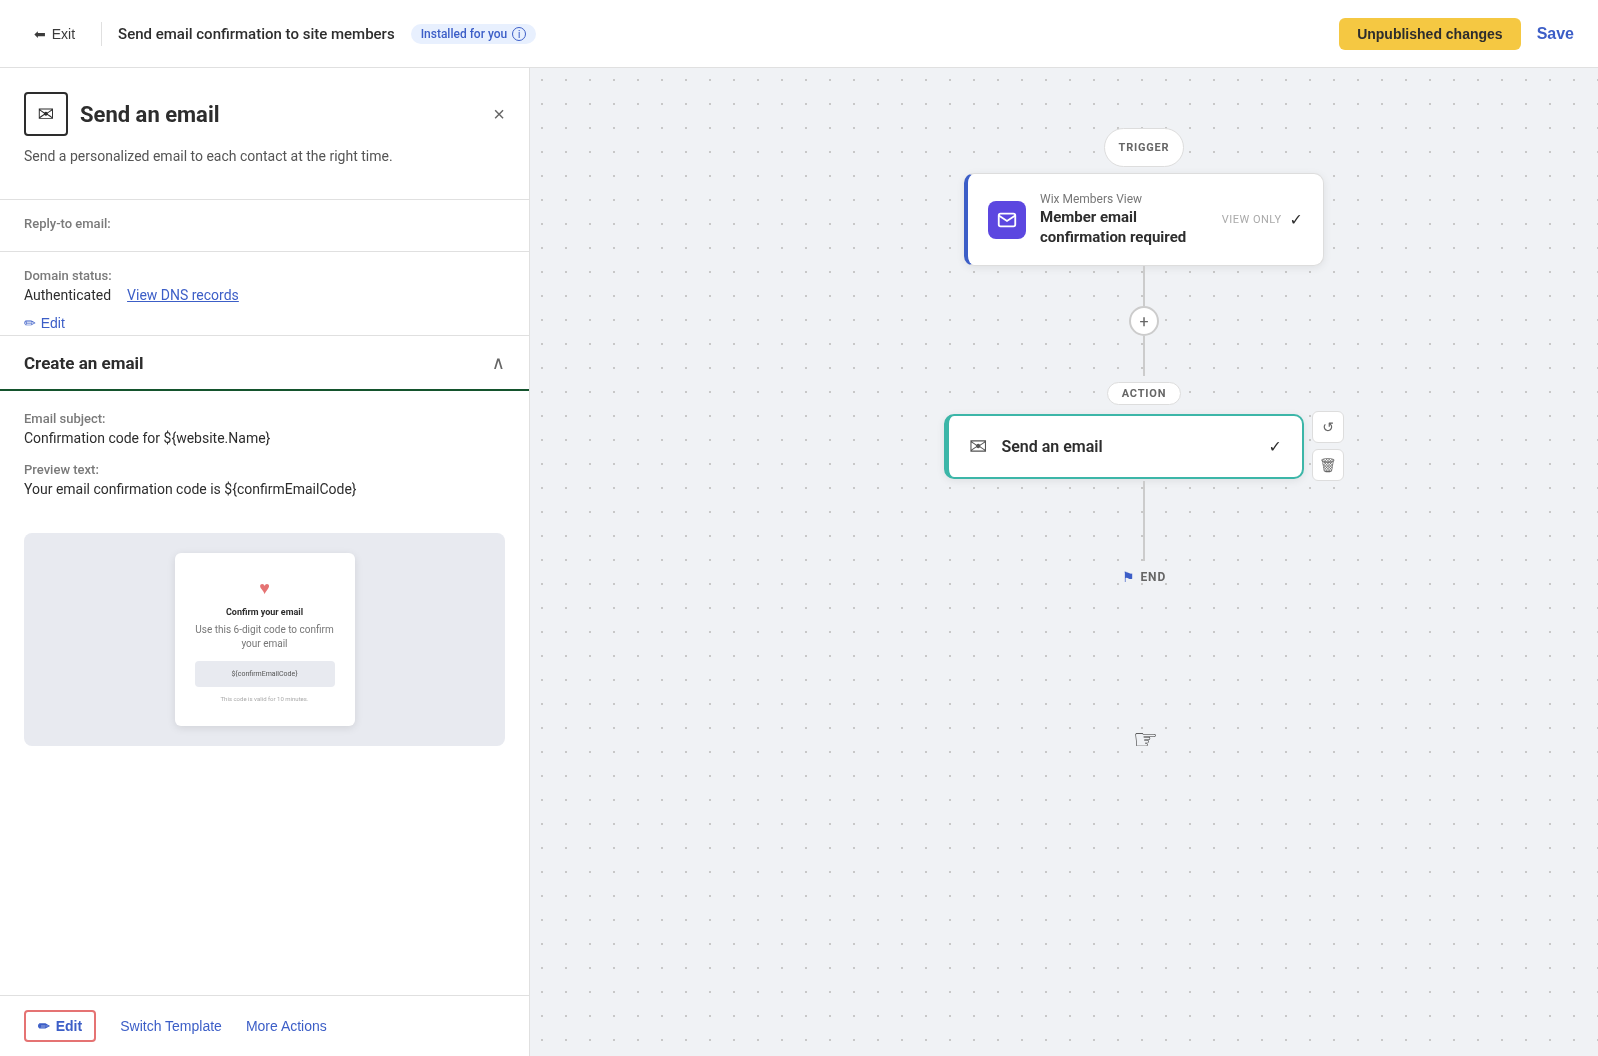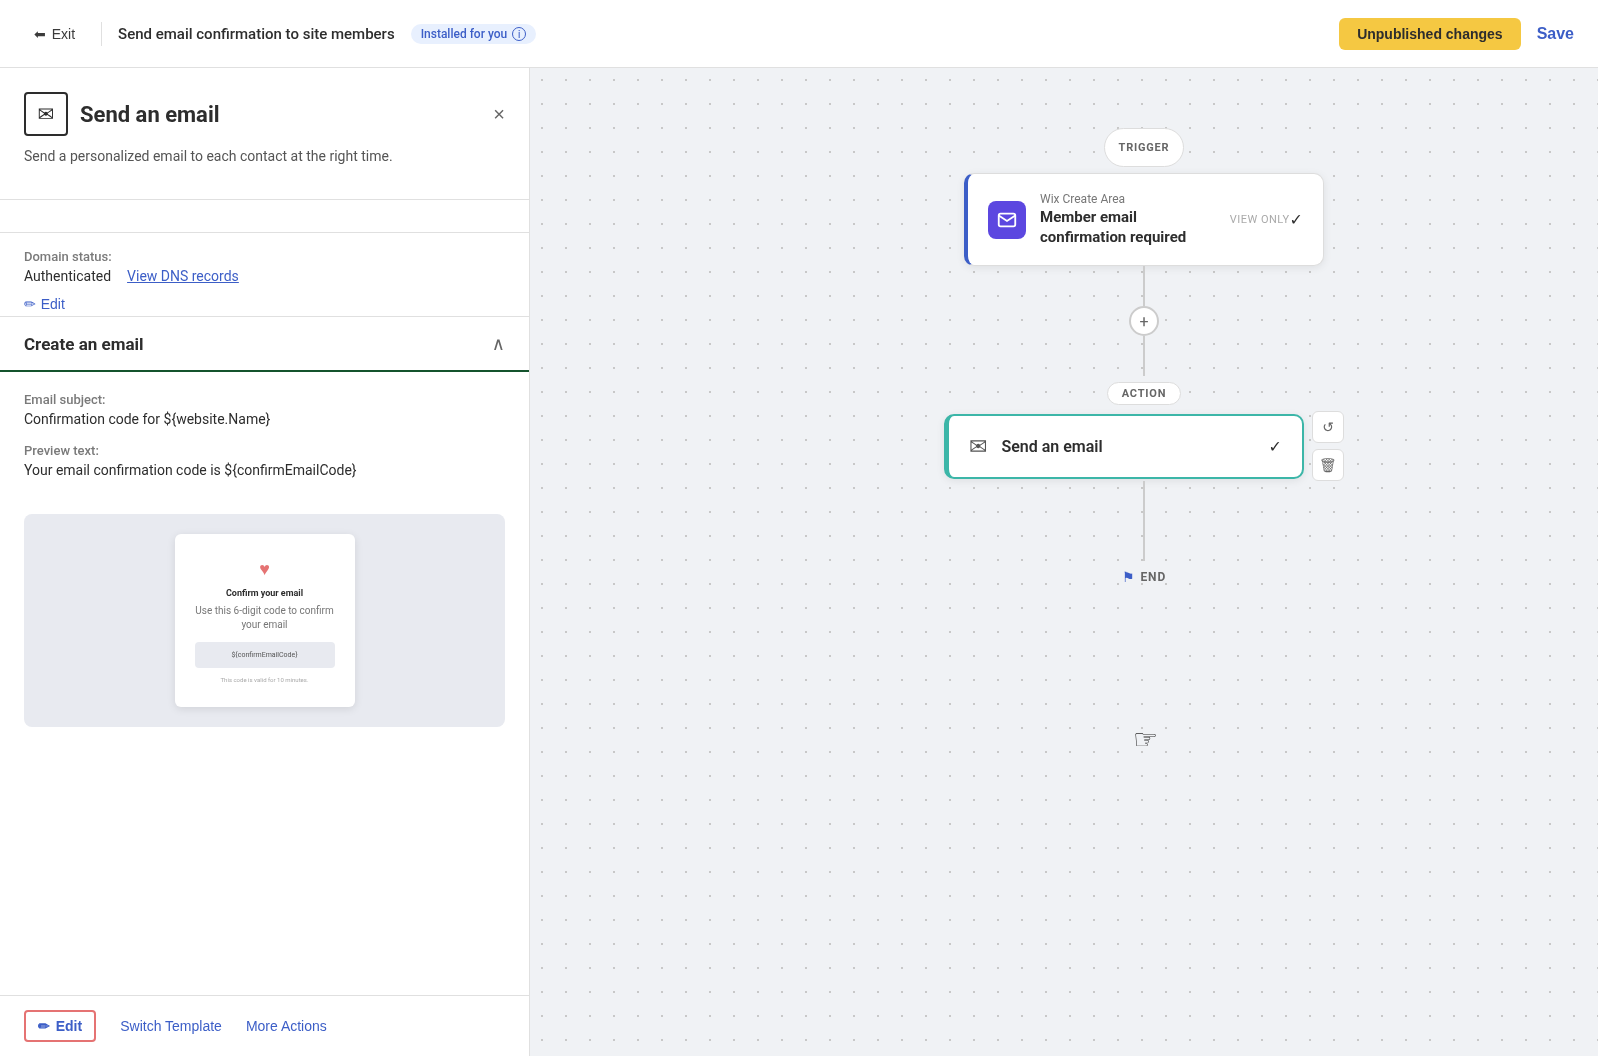--- a/index.html
+++ b/index.html
@@ -281,7 +281,7 @@
             </svg>
         </div>
         <div class="trigger-info">
-          <div class="trigger-app">Wix Create Area</div>
+          <div class="trigger-app">Wix Members View</div>
           <div class="trigger-name">Member email confirmation required</div>
         </div>
         <div class="trigger-right">

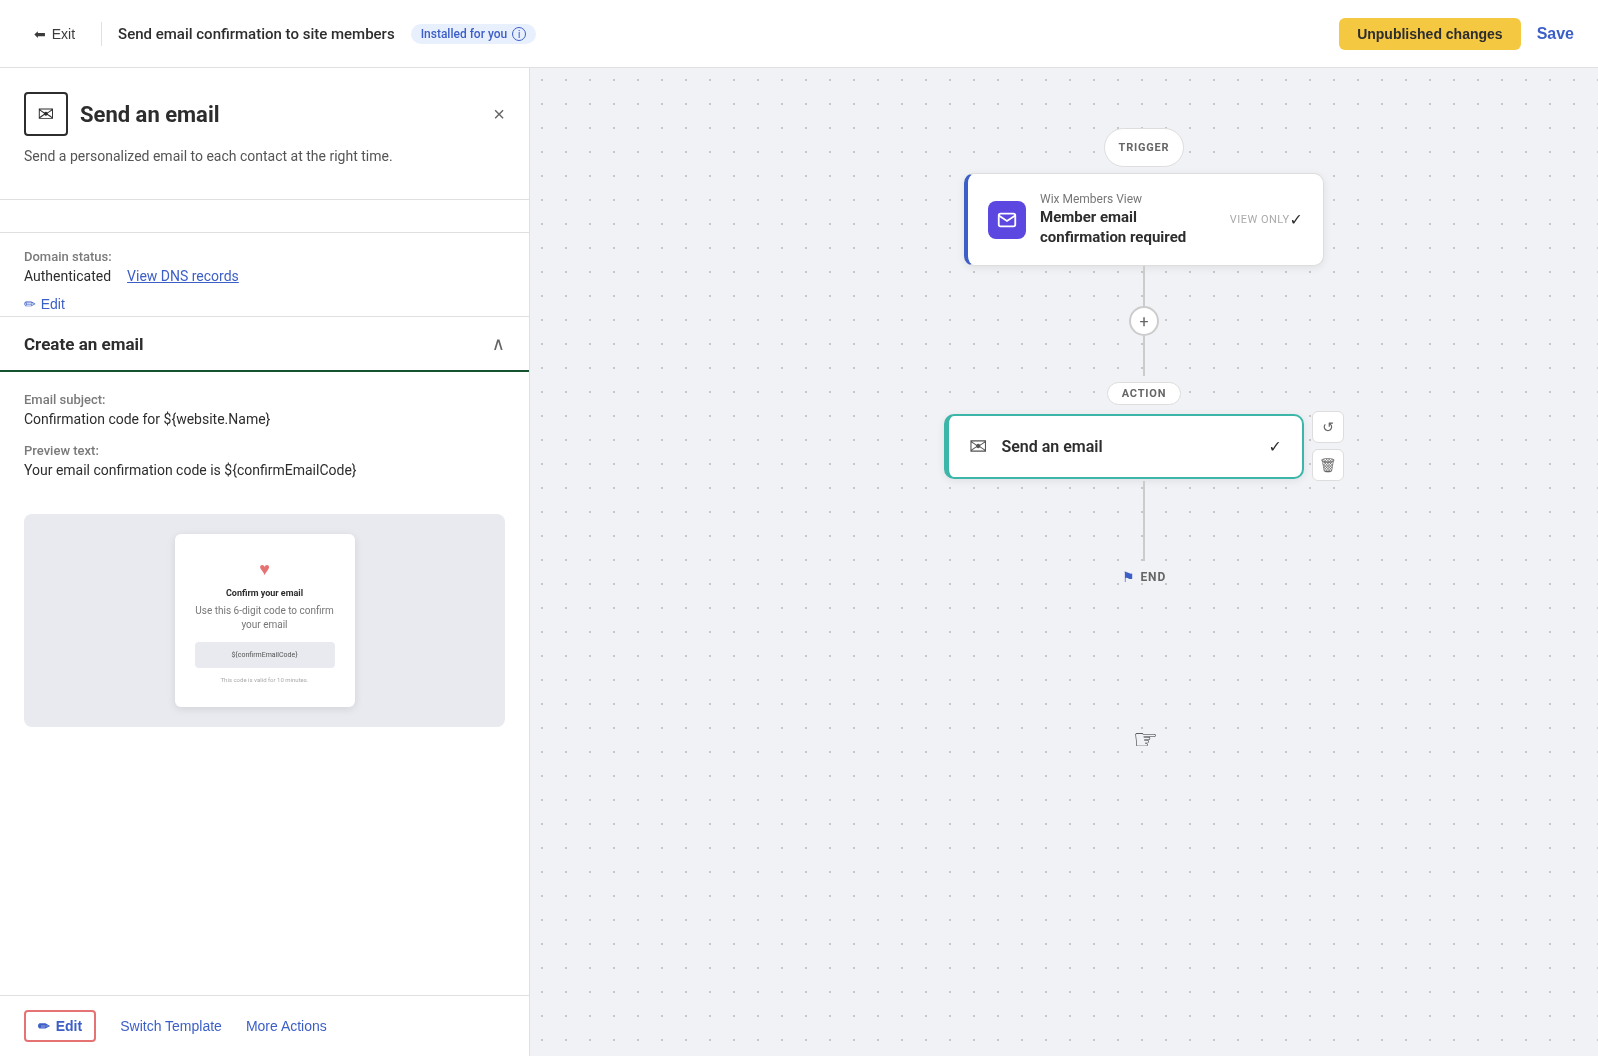--- a/index.html
+++ b/index.html
@@ -220,6 +220,9 @@
 
     <div class="divider"></div>
 
+    <div class="panel-section">
+      <div class="field-label">Reply-to email:</div>
+    </div>
 
     <div class="divider"></div>
 

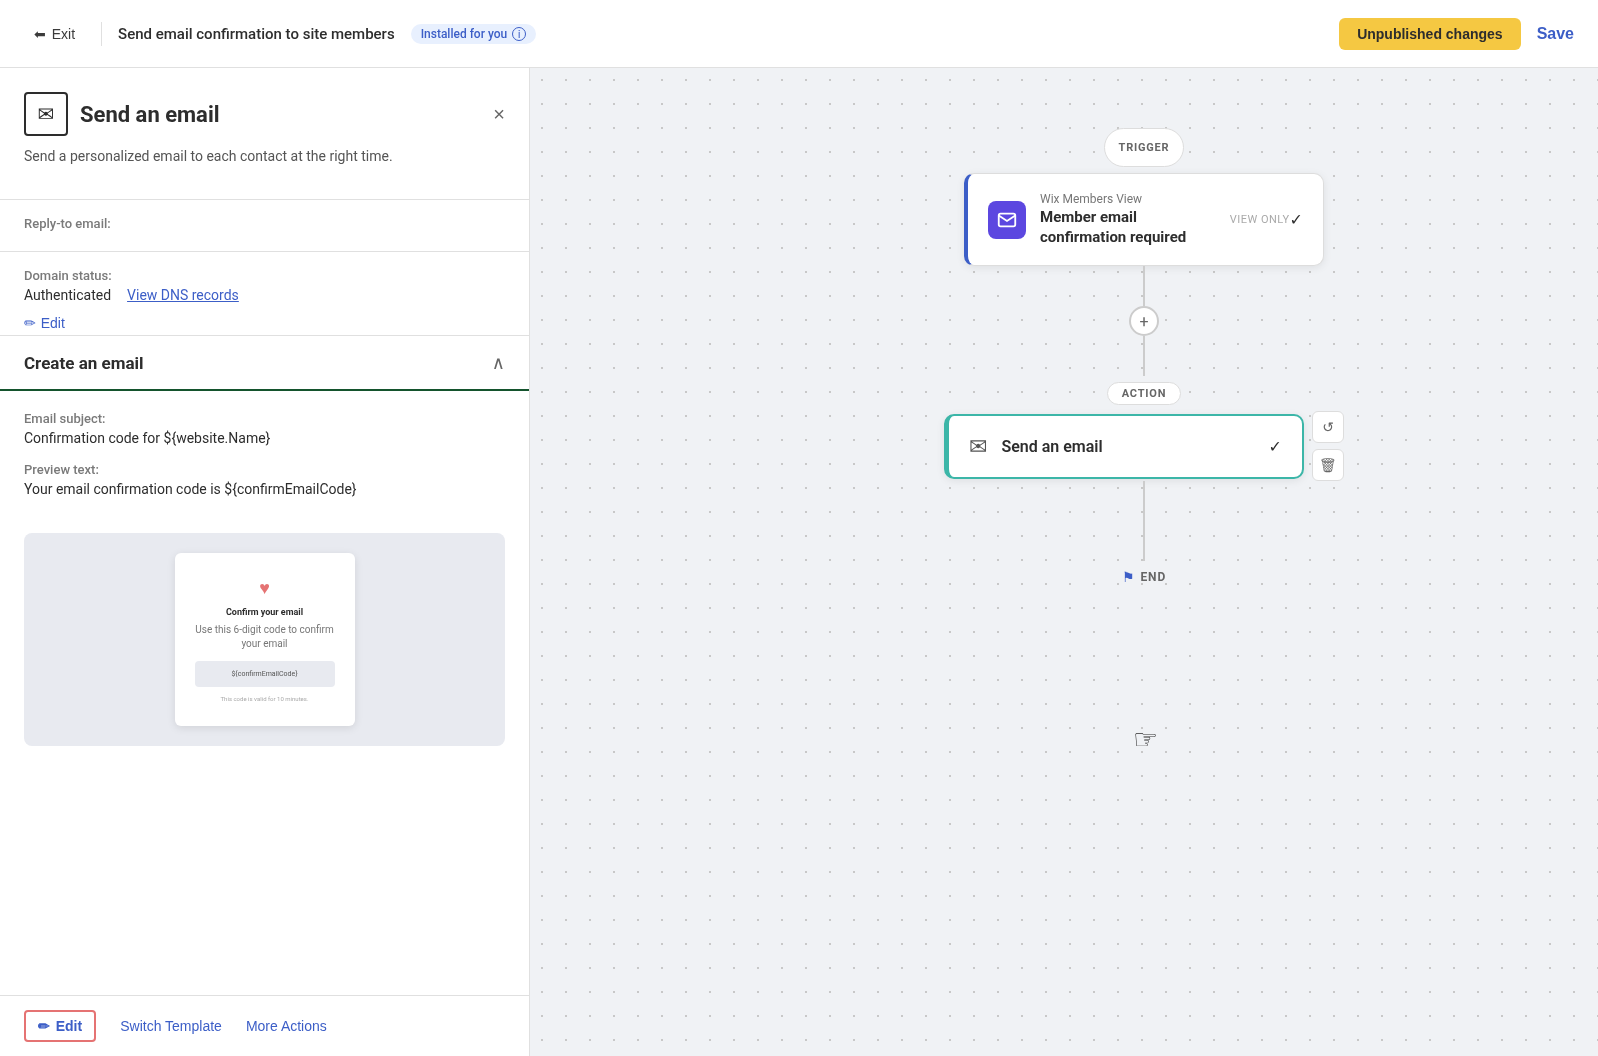--- a/index.html
+++ b/index.html
@@ -135,7 +135,7 @@
     .trigger-info { flex: 1; }
     .trigger-app { font-size: 12px; color: #777; margin-bottom: 2px; }
     .trigger-name { font-size: 15px; font-weight: 700; color: #2d2d2d; line-height: 1.3; }
-    .trigger-right { display: flex; align-items: center; }
+    .trigger-right { display: flex; align-items: center; gap: 8px; }
     .view-only { font-size: 11px; color: #aaa; letter-spacing: 0.5px; }
     .check-mark { color: #2d2d2d; font-size: 16px; }
 

